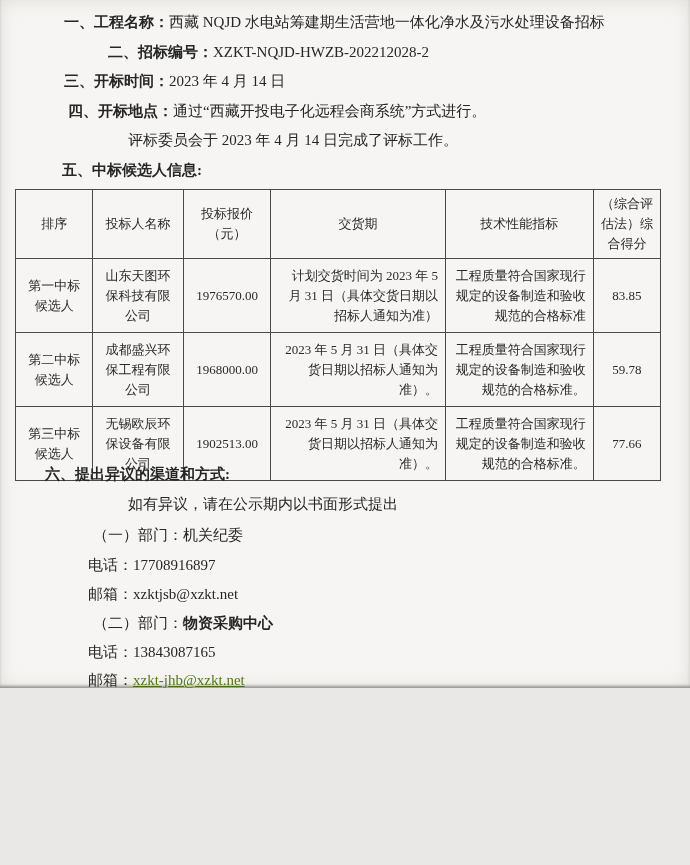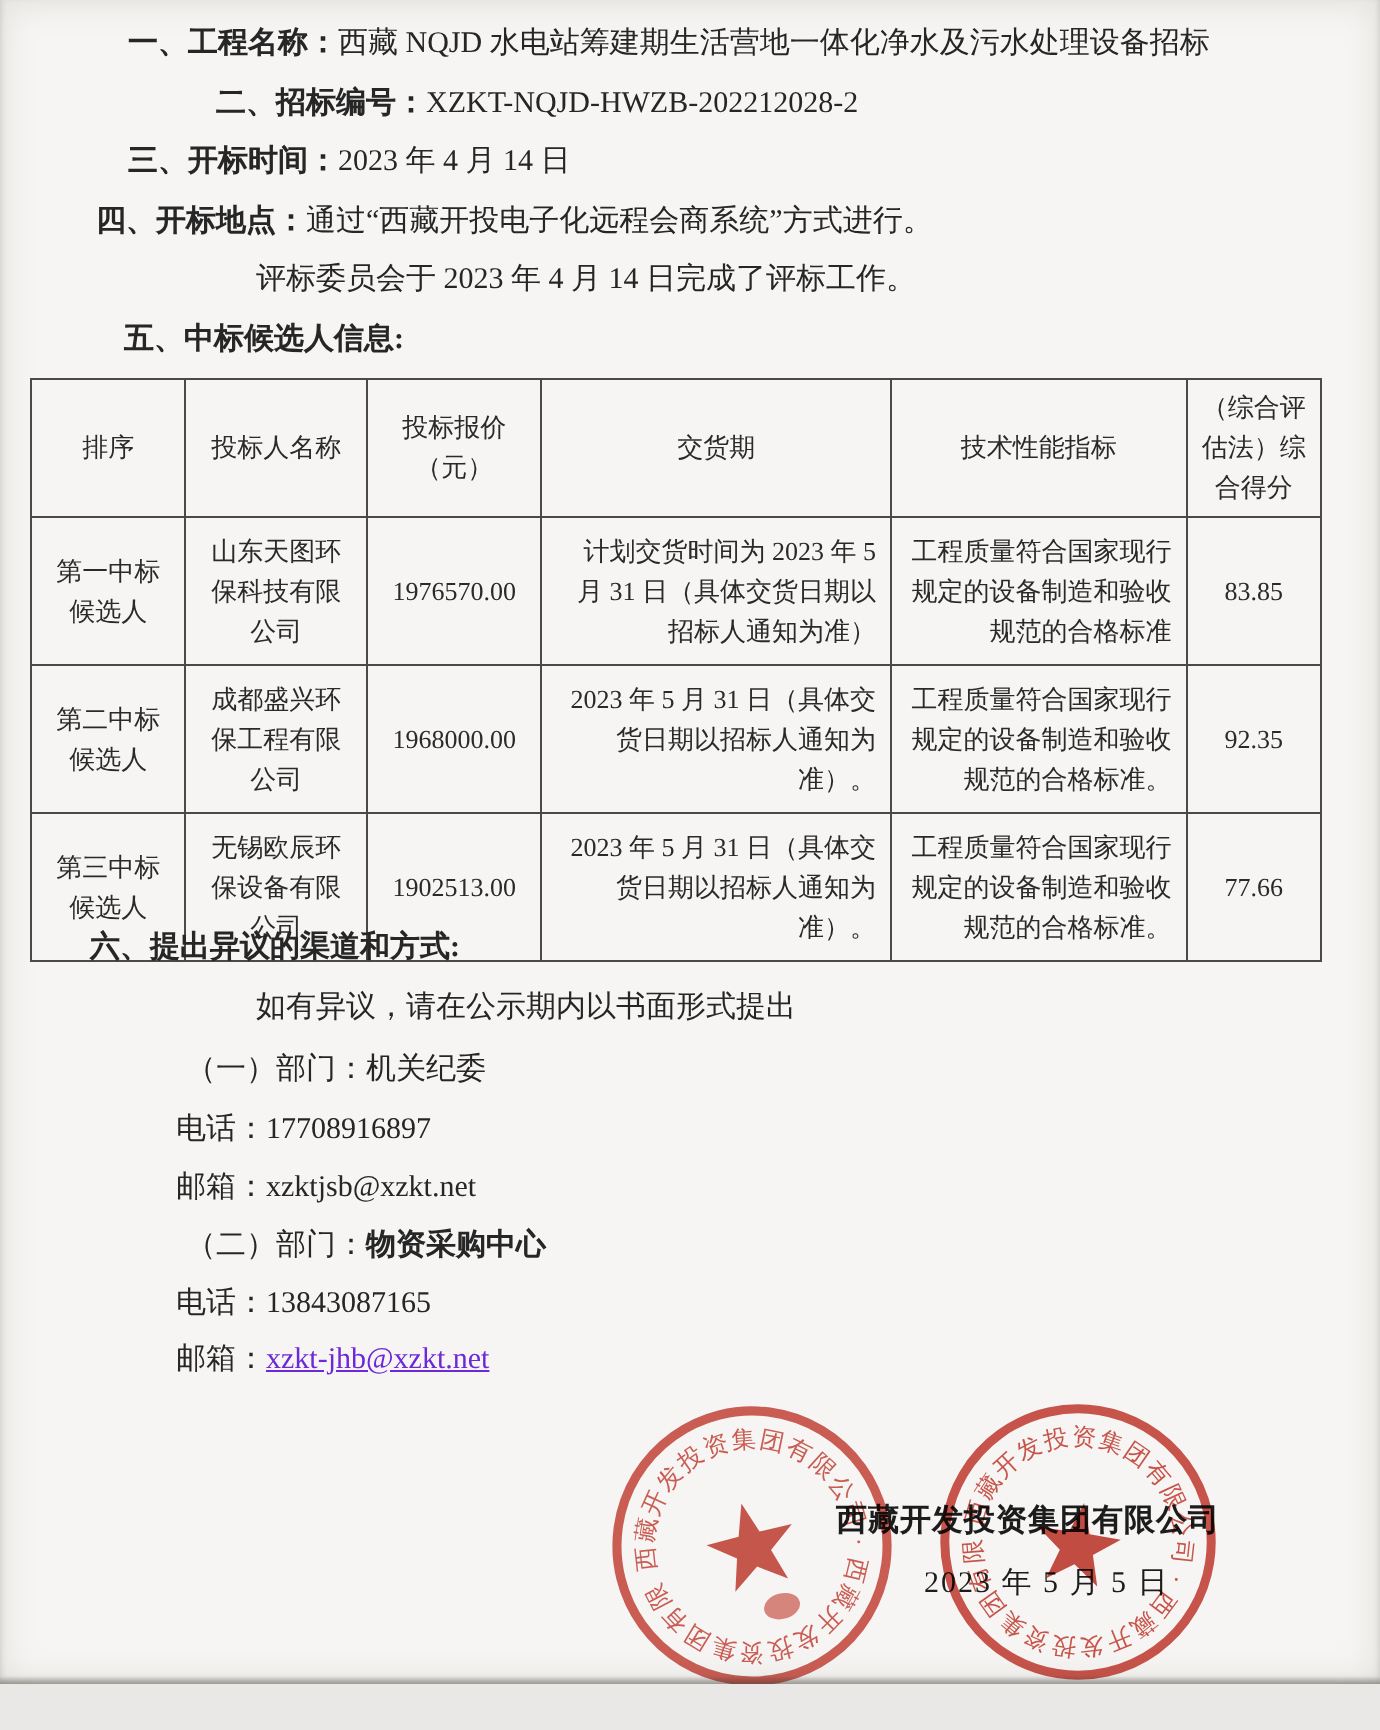--- a/index.html
+++ b/index.html
@@ -10,7 +10,7 @@
     color:#262626;
   }
   .page{
-    position:relative;width:690px;height:842px;overflow:hidden;
+    position:relative;width:690px;height:688px;overflow:hidden;
     background:#f6f5f3;
     box-shadow:inset 0 0 18px rgba(120,115,105,.18), inset 0 -2px 3px rgba(80,78,72,.25);
   }

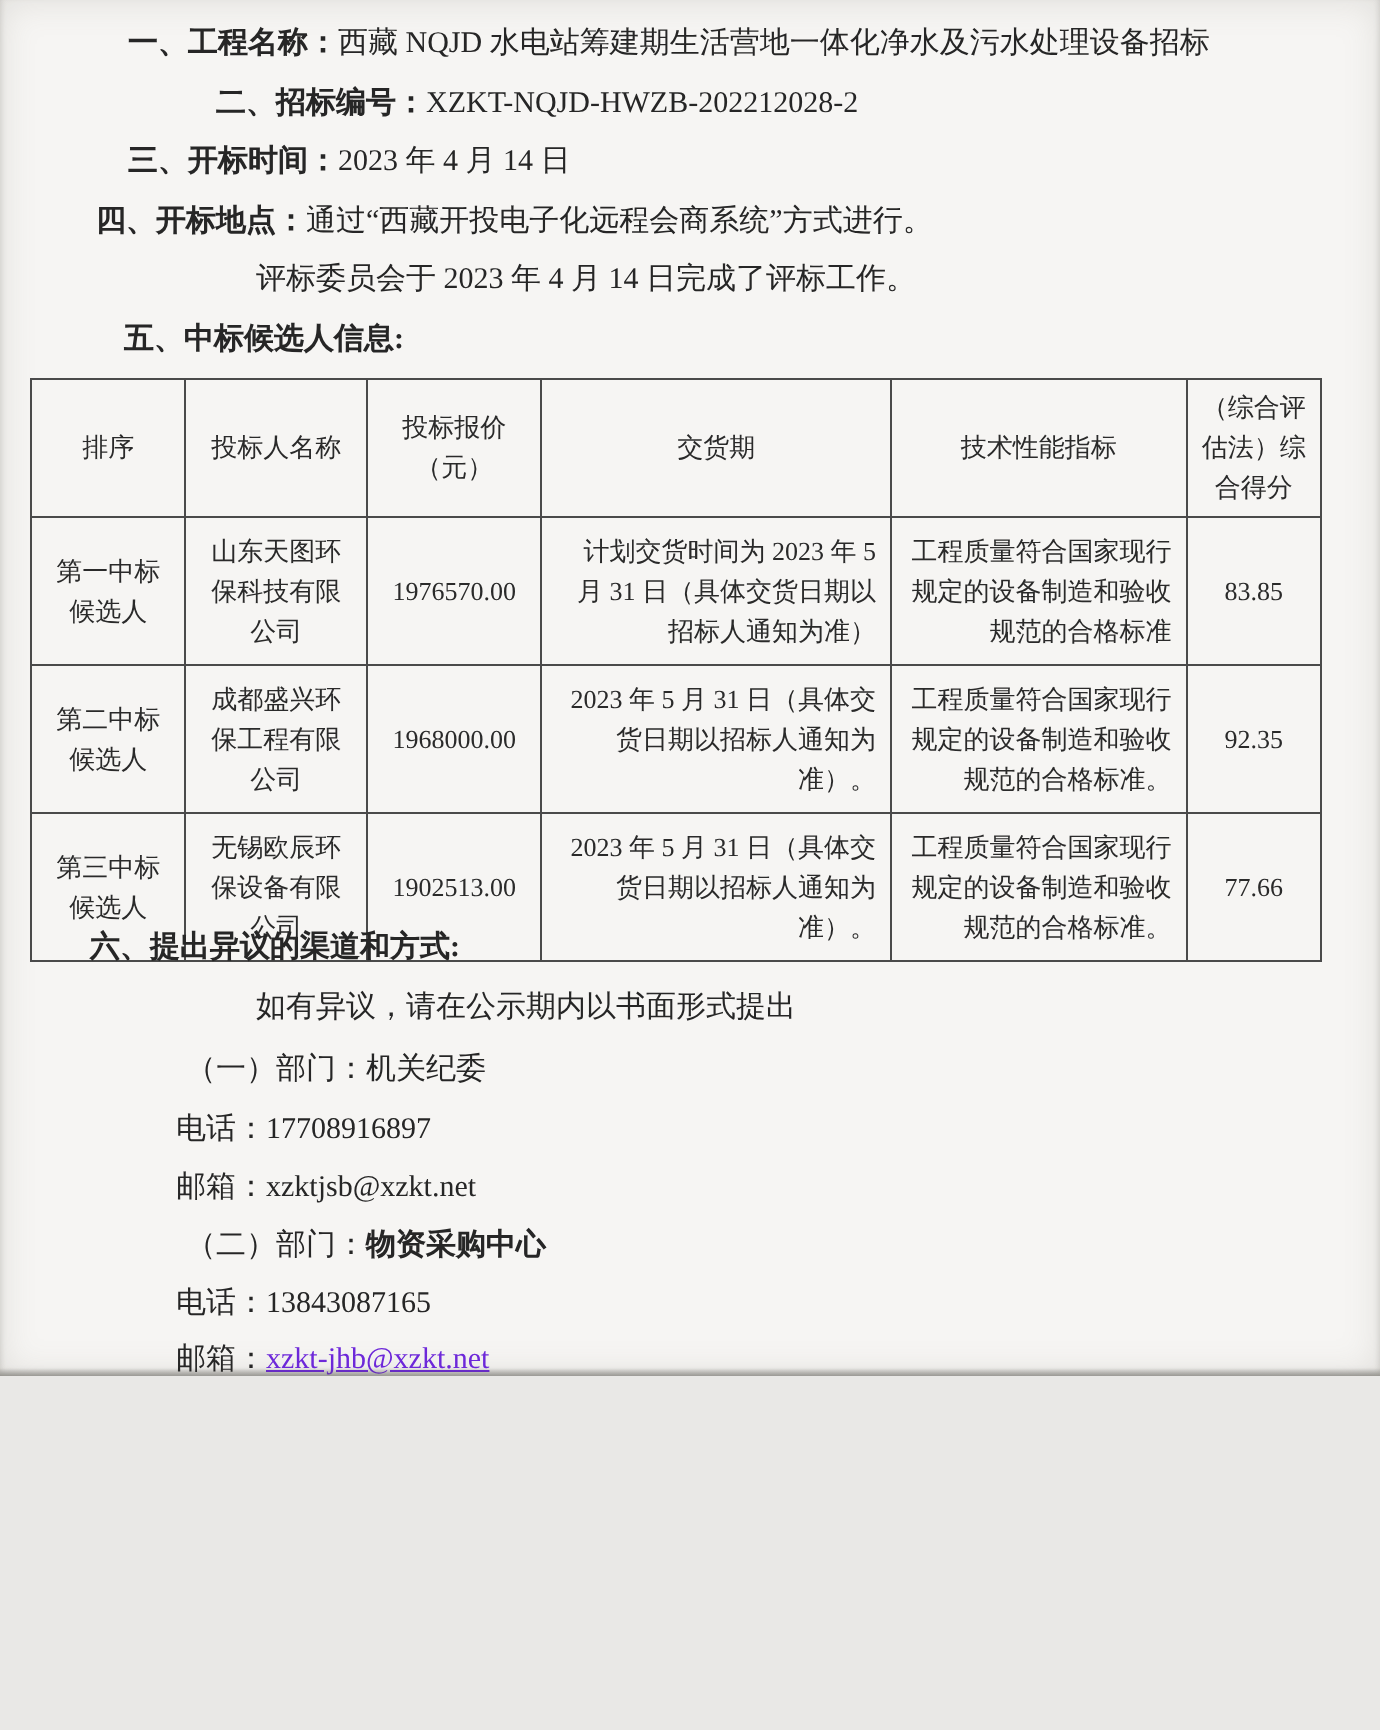--- a/index.html
+++ b/index.html
@@ -58,7 +58,7 @@
   <div class="line" style="top:71px;left:64px;">
     <span class="b">三、开标时间：</span><span>2023 年 4 月 14 日</span>
   </div>
-  <div class="line" style="top:101px;left:48px;">
+  <div class="line" style="top:101px;left:68px;">
     <span class="b">四、开标地点：</span><span>通过“西藏开投电子化远程会商系统”方式进行。</span>
   </div>
   <div class="line" style="top:130px;left:128px;">

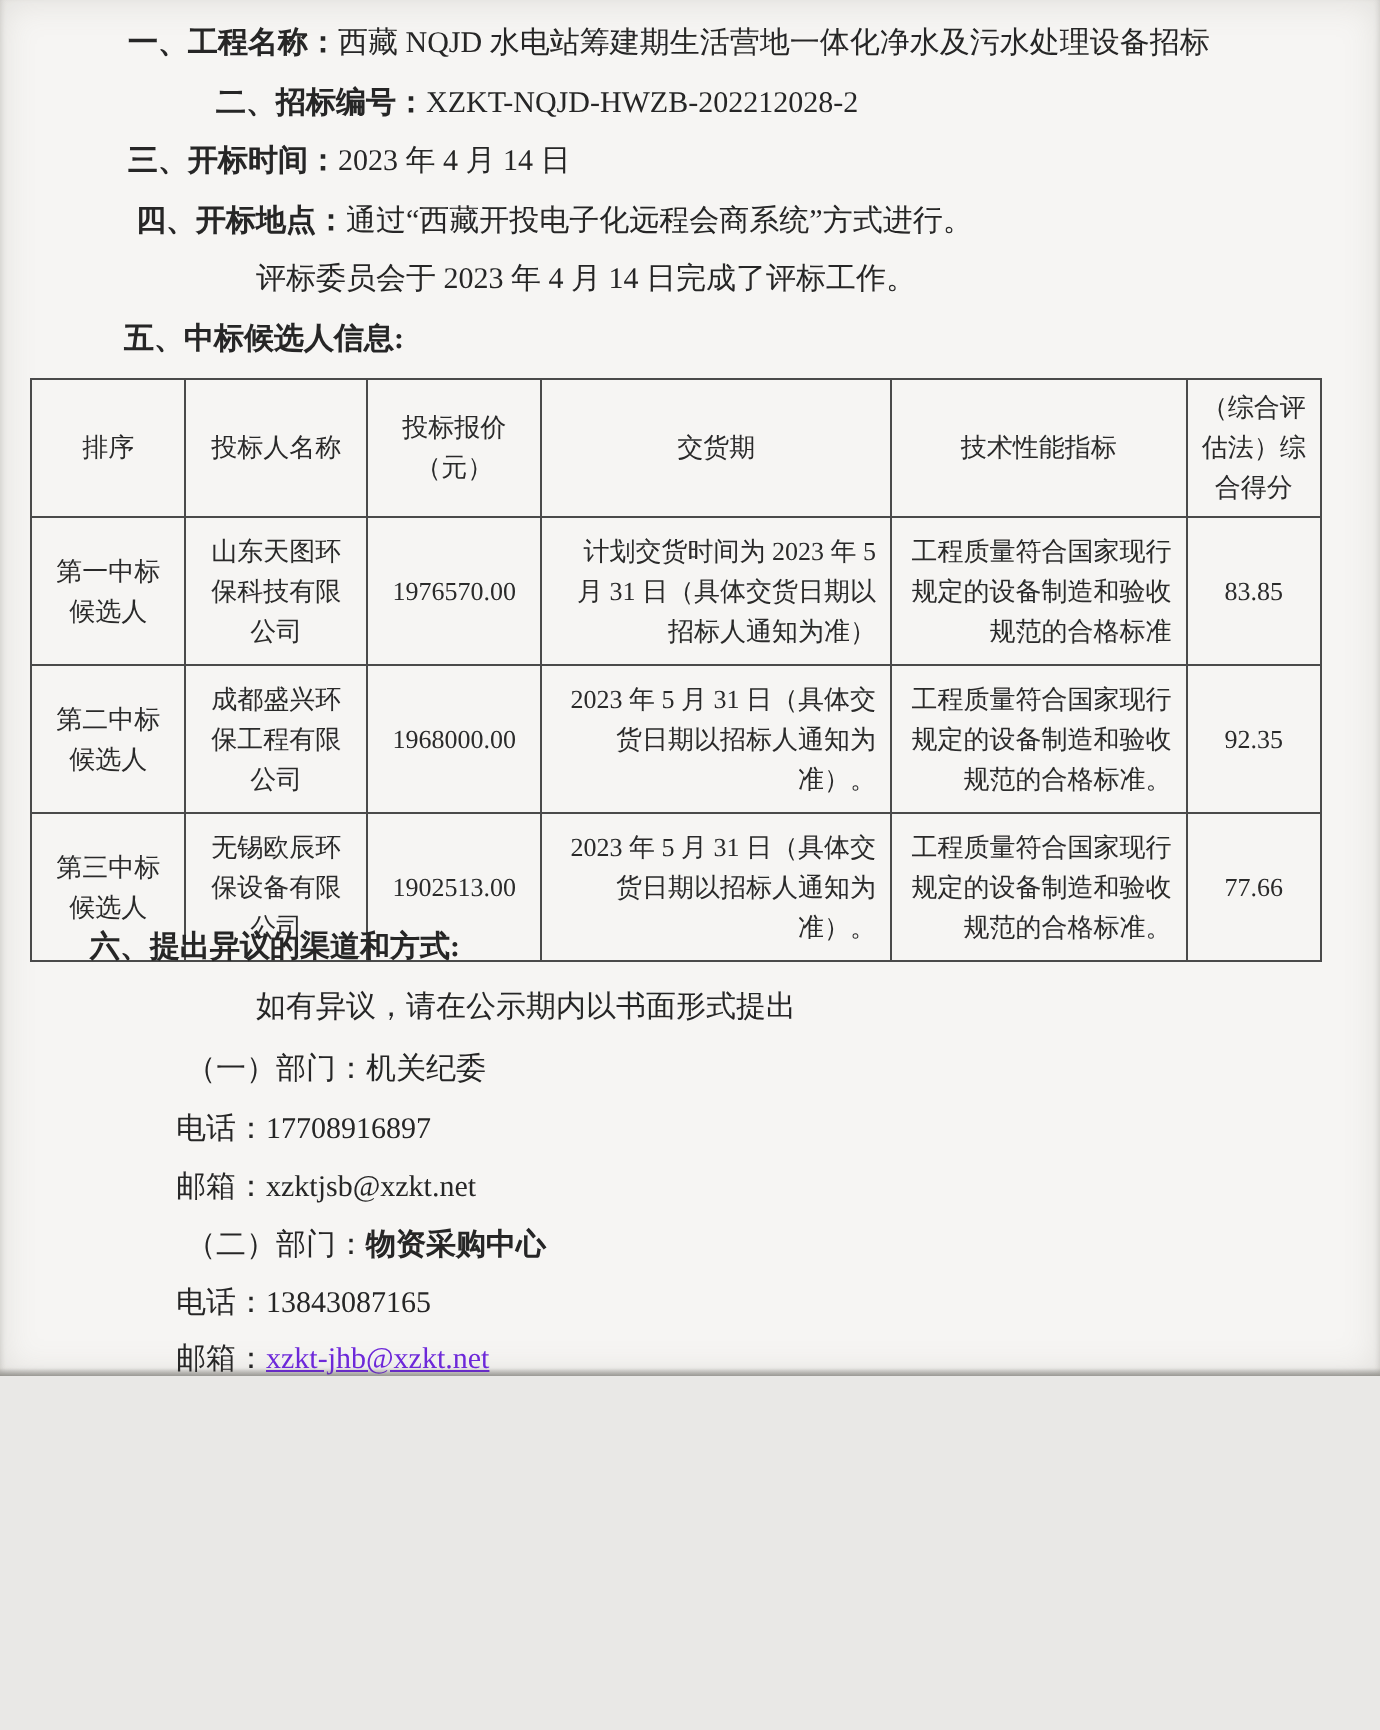--- a/index.html
+++ b/index.html
@@ -102,7 +102,7 @@
         <td class="c-center">1968000.00</td>
         <td class="c-left">2023 年 5 月 31 日（具体交货日期以招标人通知为准）。</td>
         <td class="c-left">工程质量符合国家现行规定的设备制造和验收规范的合格标准。</td>
-        <td class="c-center">92.35</td>
+        <td class="c-center">59.78</td>
       </tr>
       <tr>
         <td class="c-center">第三中标候选人</td>

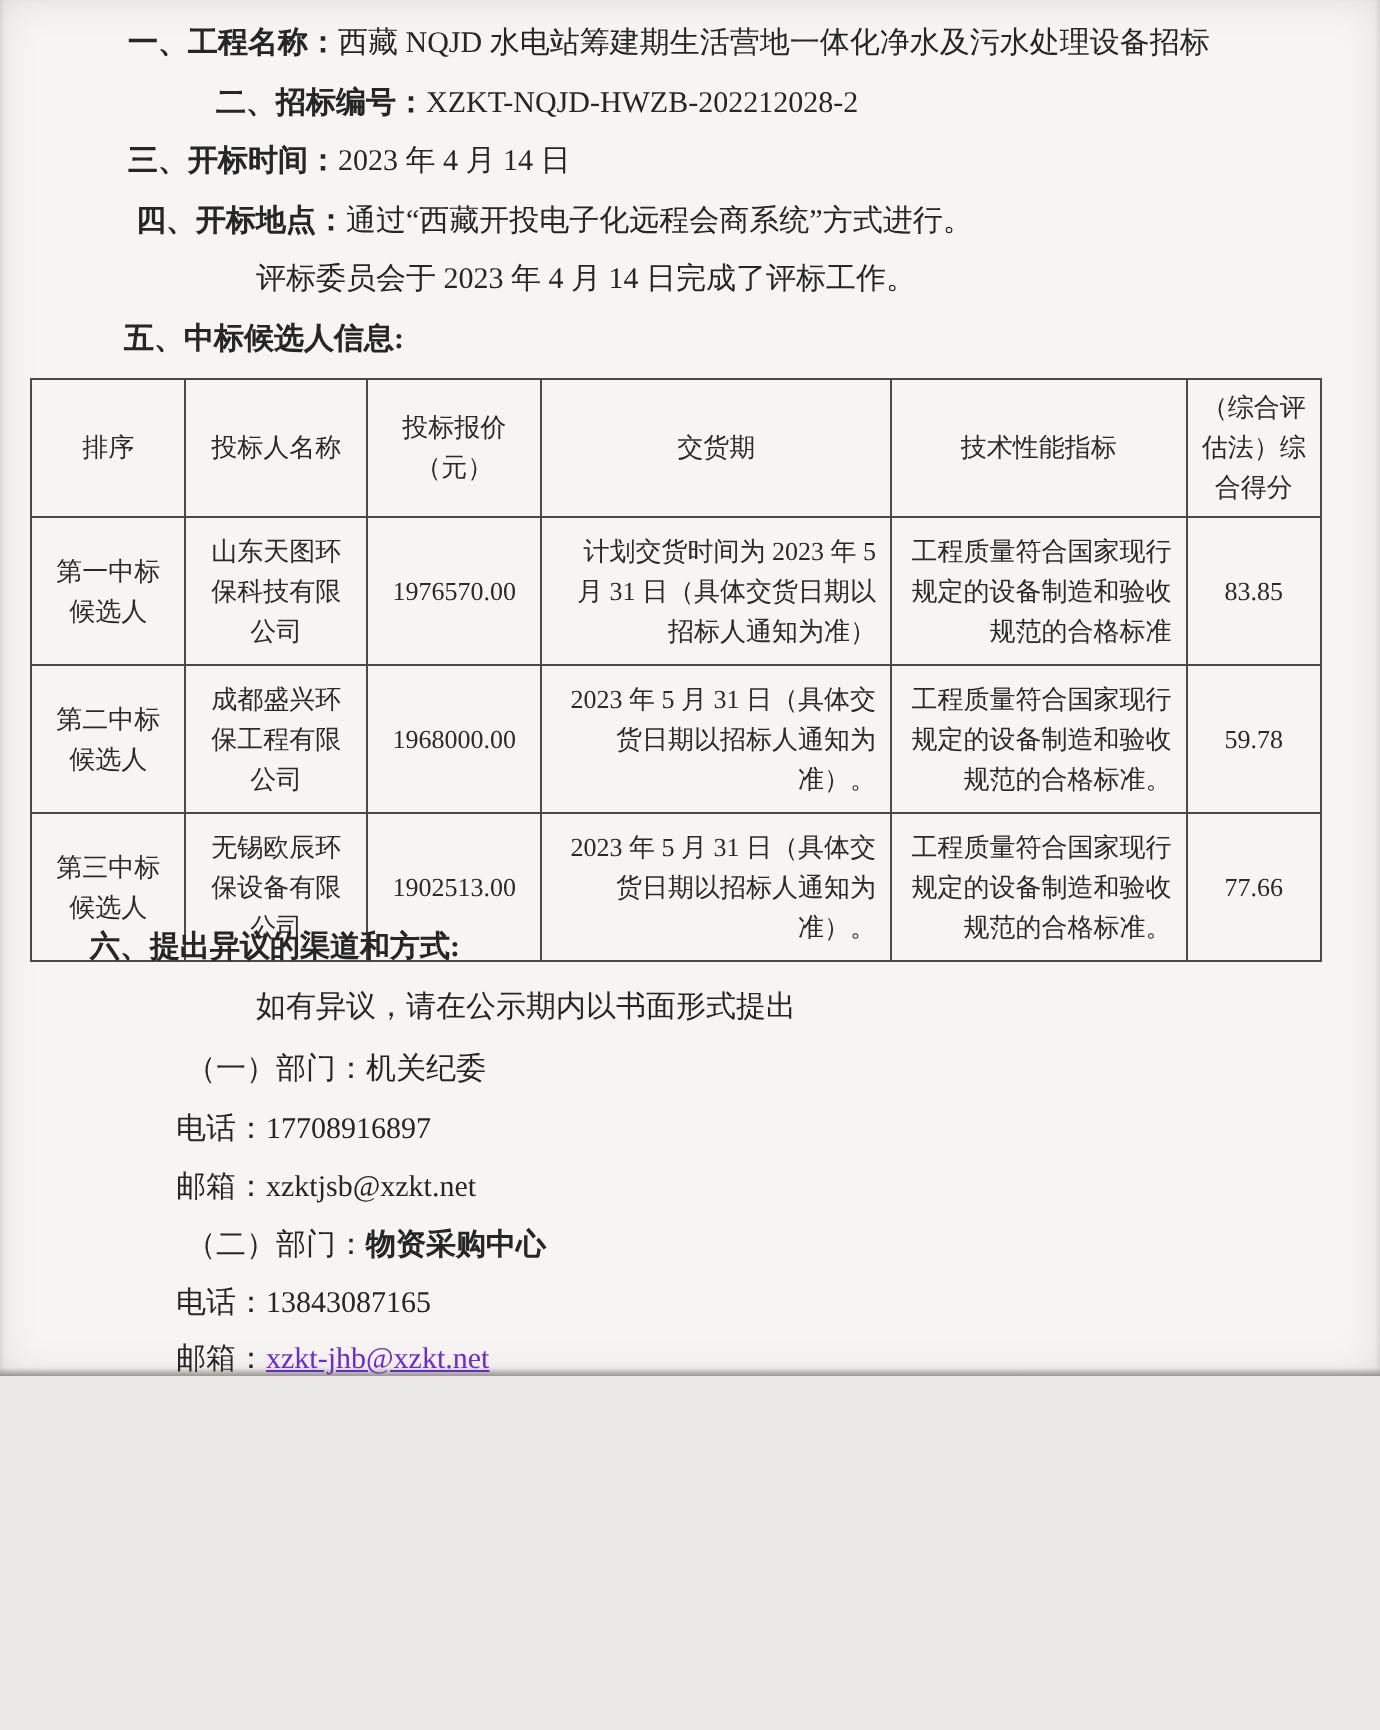--- a/index.html
+++ b/index.html
@@ -16,7 +16,7 @@
   }
   .line{position:absolute;font-size:15px;line-height:20px;white-space:nowrap;}
   .b{font-weight:bold;}
-  .link{color:#6d28d9;text-decoration:underline;cursor:pointer;}
+  .link{color:#4d7c0f;text-decoration:underline;cursor:pointer;}
   
   table.cands{
     position:absolute;top:189px;left:15px;width:646px;

